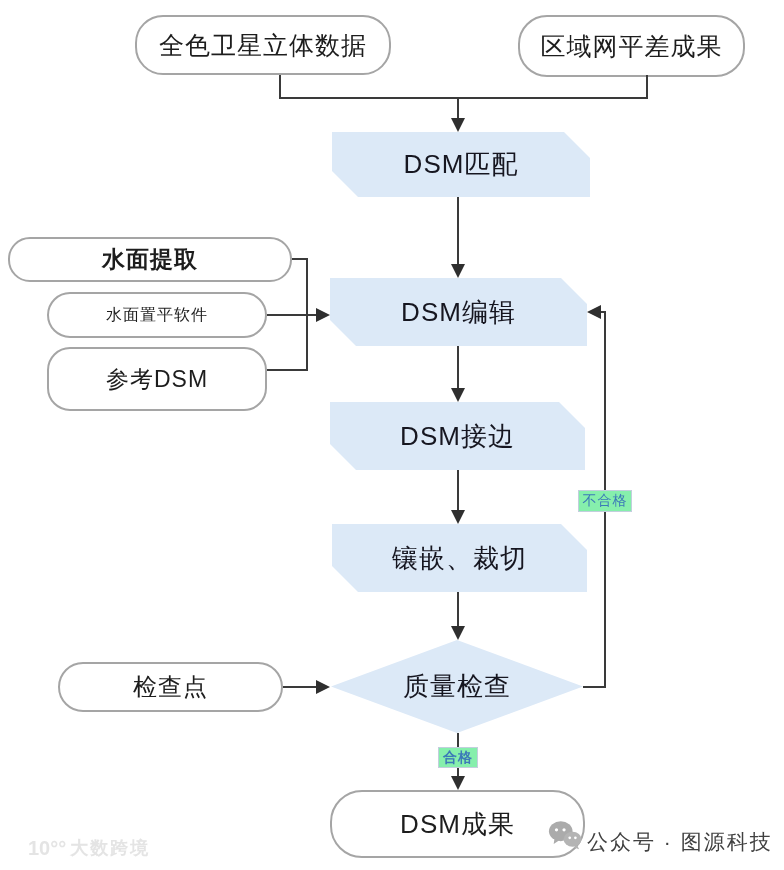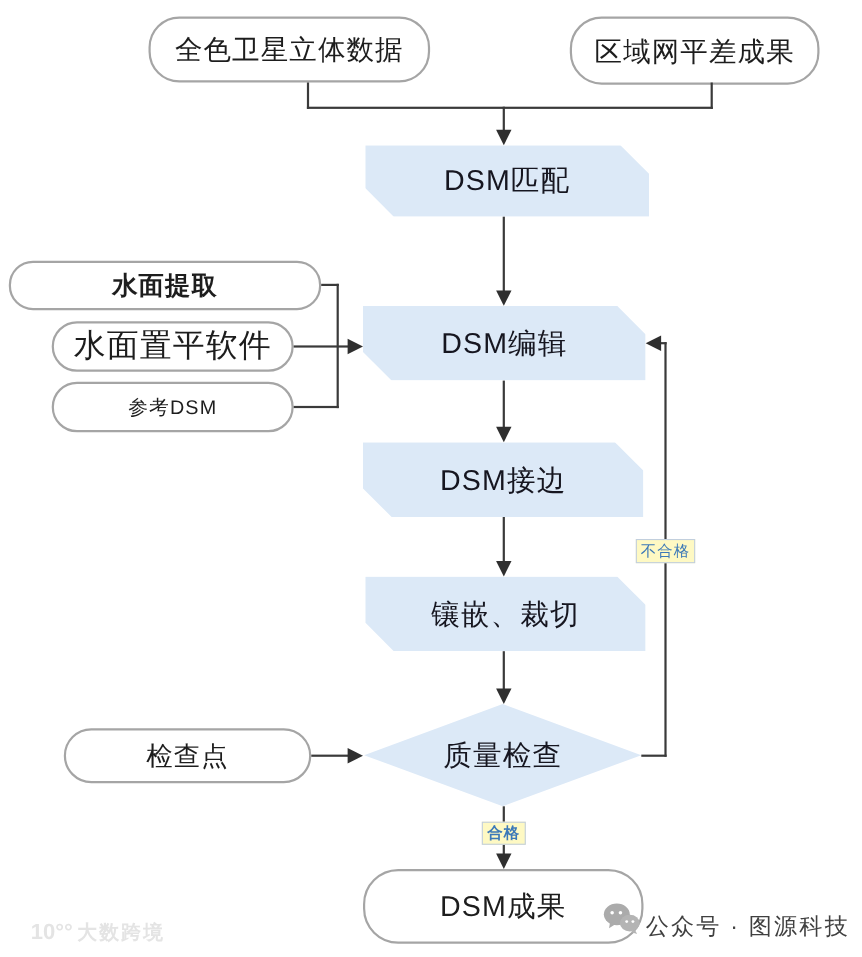--- a/index.html
+++ b/index.html
@@ -68,7 +68,7 @@
   <div class="arrow down" style="left:451px;top:264px;"></div>
 
   <div class="terminal" style="left:8px;top:237px;width:284px;height:45px;border-radius:22px;font-size:23px;font-weight:bold;">水面提取</div>
-  <div class="terminal" style="left:47px;top:292px;width:220px;height:46px;border-radius:23px;font-size:29px;">水面置平软件</div>
+  <div class="terminal" style="left:47px;top:292px;width:220px;height:46px;border-radius:23px;font-size:16px;">水面置平软件</div>
   <div class="terminal" style="left:47px;top:347px;width:220px;height:46px;border-radius:23px;font-size:18px;">参考DSM</div>
 
   <div class="line" style="left:292px;top:258px;width:16px;height:2px;"></div>

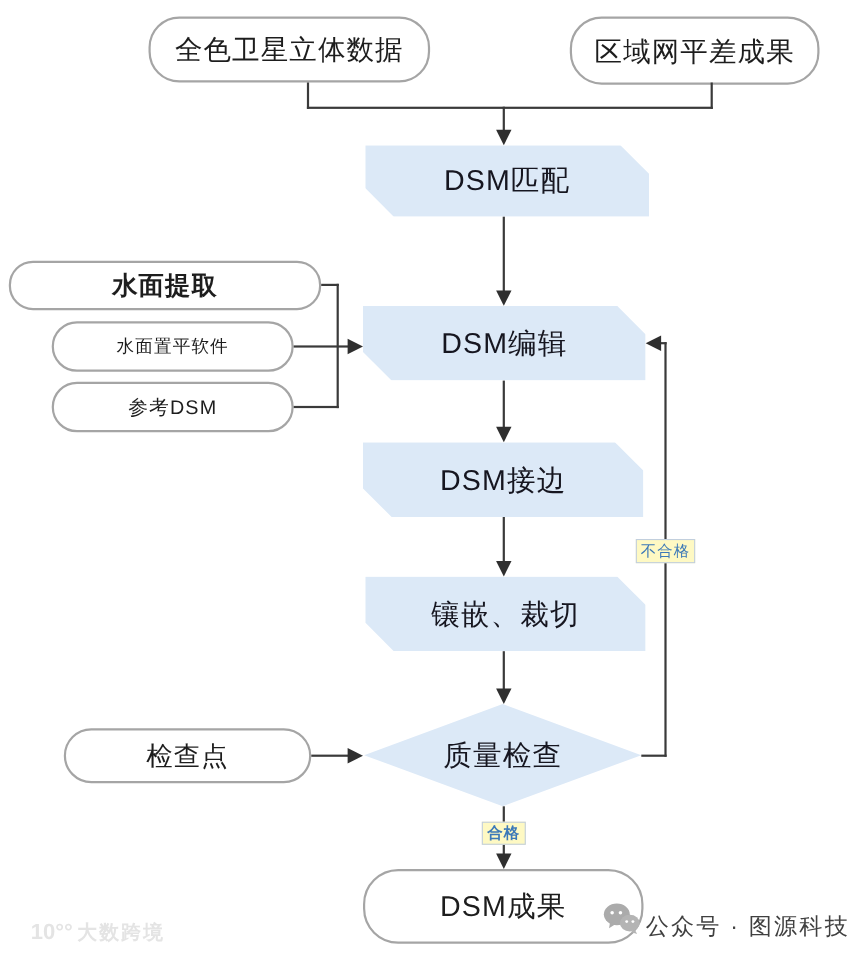--- a/index.html
+++ b/index.html
@@ -69,7 +69,7 @@
 
   <div class="terminal" style="left:8px;top:237px;width:284px;height:45px;border-radius:22px;font-size:23px;font-weight:bold;">水面提取</div>
   <div class="terminal" style="left:47px;top:292px;width:220px;height:46px;border-radius:23px;font-size:16px;">水面置平软件</div>
-  <div class="terminal" style="left:47px;top:347px;width:220px;height:46px;border-radius:23px;font-size:18px;">参考DSM</div>
+  <div class="terminal" style="left:47px;top:347px;width:220px;height:64px;border-radius:23px;font-size:23px;">参考DSM</div>
 
   <div class="line" style="left:292px;top:258px;width:16px;height:2px;"></div>
   <div class="line" style="left:267px;top:369px;width:41px;height:2px;"></div>

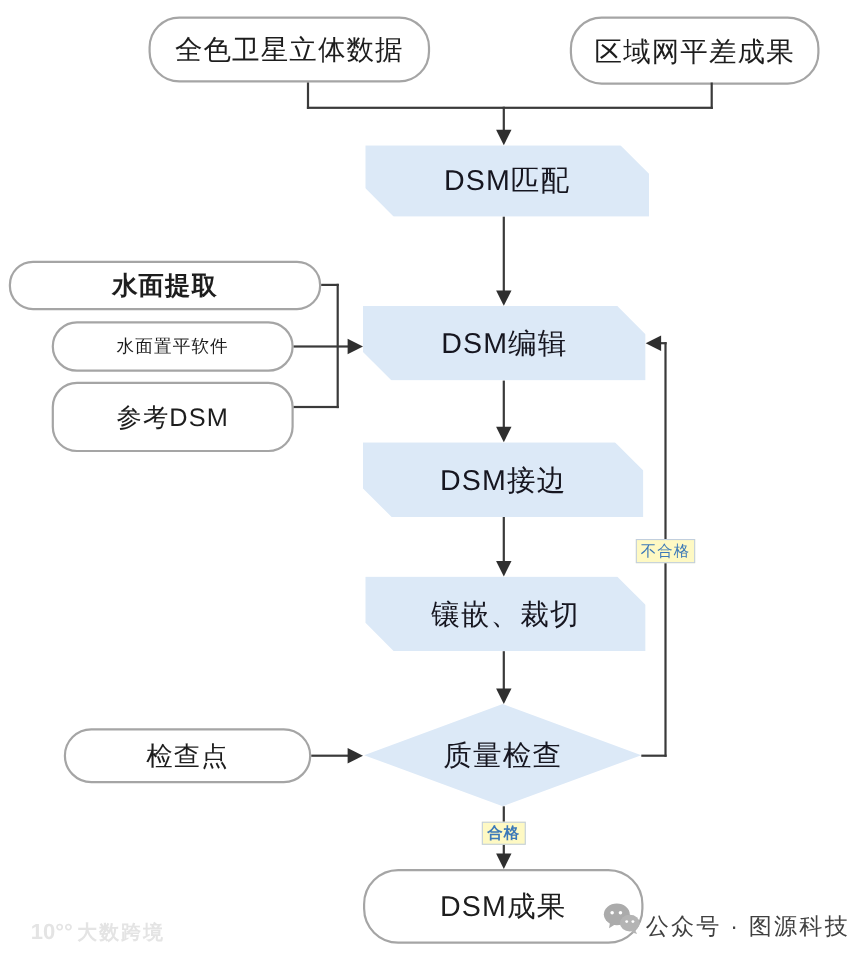--- a/index.html
+++ b/index.html
@@ -33,7 +33,7 @@
   .arrow.right{border-top:7px solid transparent;border-bottom:7px solid transparent;border-left:14px solid #2f2f2f;}
   .arrow.left{border-top:7px solid transparent;border-bottom:7px solid transparent;border-right:14px solid #2f2f2f;}
   .edge-label{
-    position:absolute;background:#fef9c3;border:1px solid #c2cfdd;
+    position:absolute;background:#86efac;border:1px solid #c2cfdd;
     color:#3c79b8;font-size:14px;display:flex;align-items:center;justify-content:center;
     box-sizing:border-box;letter-spacing:1px;
   }

